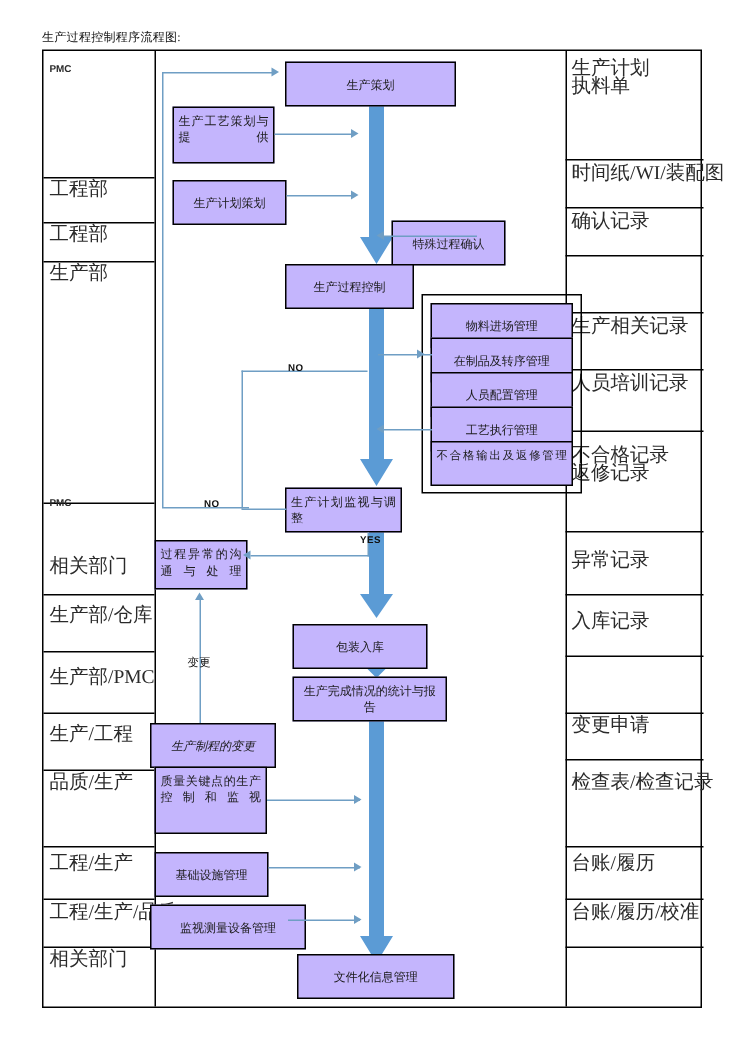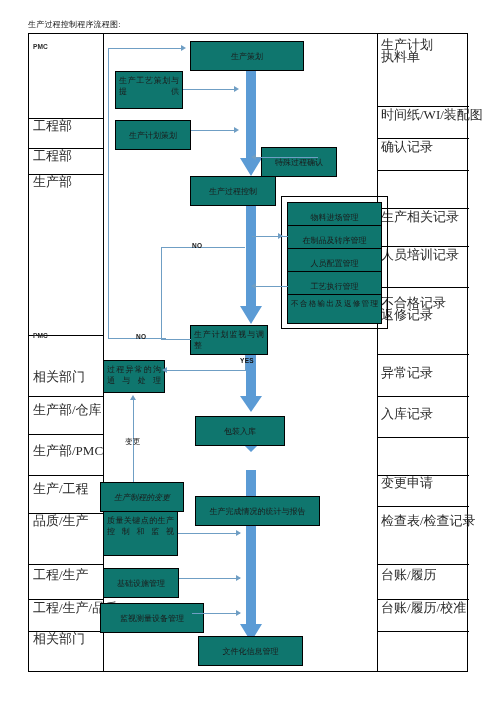--- a/index.html
+++ b/index.html
@@ -80,7 +80,7 @@
     position: absolute;
     box-sizing: border-box;
     border: 1.1px solid #000;
-    background: #0f766e;
+    background: #c4b5fd;
     font-size: 8px;
     line-height: 11px;
     color: #1b1b1b;

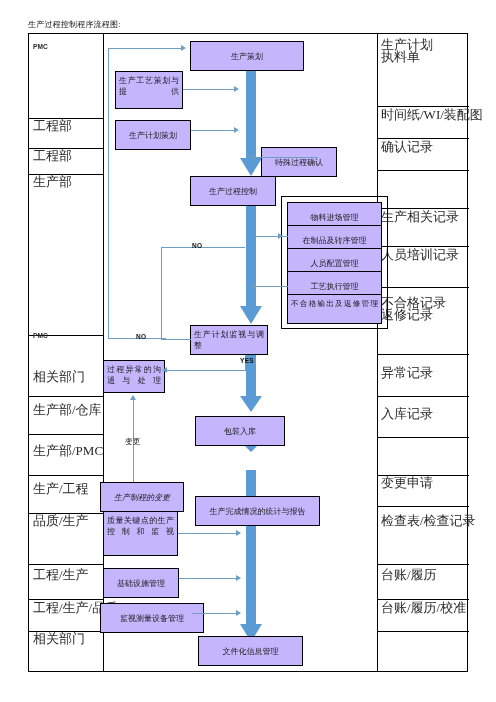--- a/index.html
+++ b/index.html
@@ -276,7 +276,7 @@
 
   <div class="box" style="left:195px; top:416px; width:90px; height:19px;">包装入库</div>
 
-  <div class="box" style="left:195px; top:451px; width:125px; height:19px;margin-top:45px;">生产完成情况的统计与报告</div>
+  <div class="box" style="left:195px; top:451px; width:103px; height:19px;">生产完成情况的统计与报告</div>
 
   <div class="box" style="left:100px; top:482px; width:84px; height:19px;font-style:italic;">生产制程的变更</div>
 

